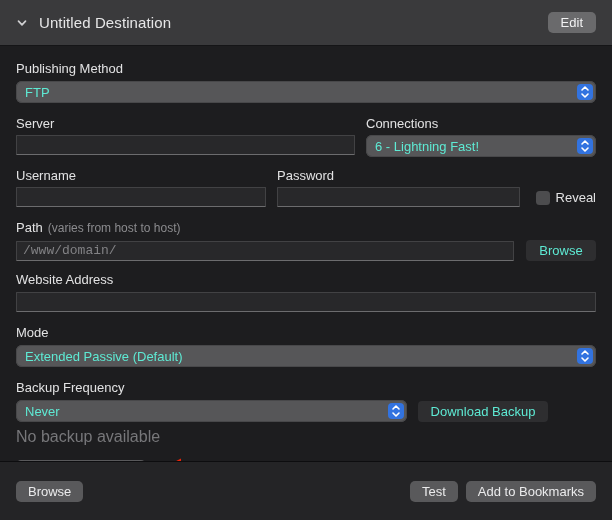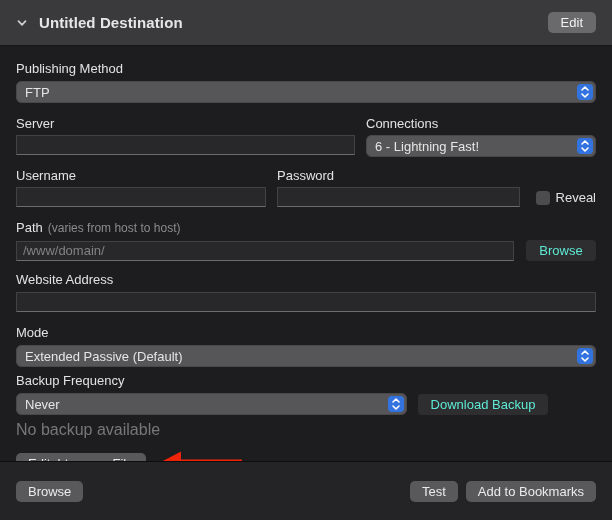--- a/index.html
+++ b/index.html
@@ -23,7 +23,7 @@
     padding:0 16px;
   }
   .header .chev { display:flex; align-items:center; margin-right:11px; }
-  .header .title { font-size:15px; font-weight:bold; color:#e6e6e7; letter-spacing:.1px; }
+  .header .title { font-size:15px; font-weight:normal; color:#e6e6e7; letter-spacing:.1px; }
   .btn-edit {
     margin-left:auto;
     background:#6a6a6c; color:#f2f2f3;

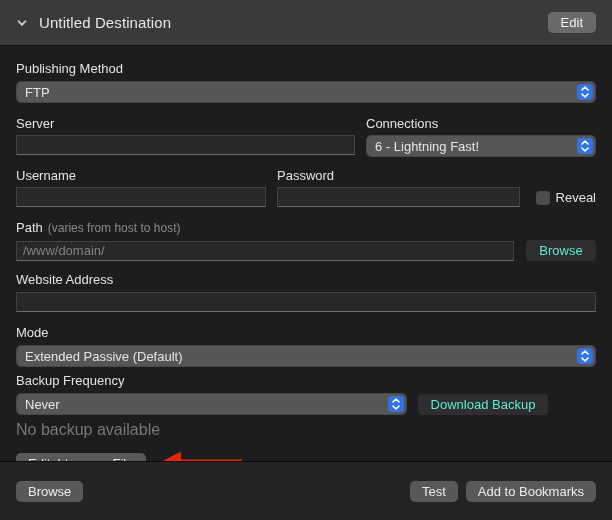--- a/index.html
+++ b/index.html
@@ -56,7 +56,7 @@
     border-radius:6px;
     display:flex; align-items:center;
     padding:0 24px 0 9px;
-    color:#e5e5e5;
+    color:#5eead4;
     box-shadow:0 0 0 1px #48484a inset;
     cursor:default;
   }

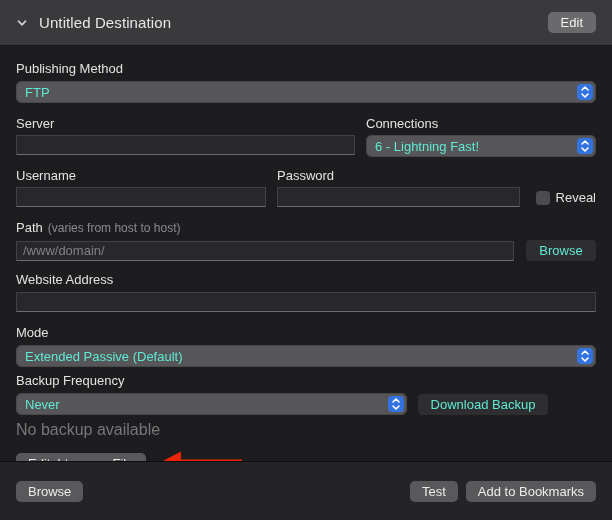--- a/index.html
+++ b/index.html
@@ -44,7 +44,7 @@
     border:1px solid #424244;
     border-bottom-color:#6c6c6e;
     border-radius:1px;
-    color:#dcdcdd; font-size:13px; font-family:Liberation Sans, sans-serif;
+    color:#dcdcdd; font-size:13px; font-family:Liberation Mono, monospace;
     padding:0 6px; outline:none;
   }
   .field::placeholder { color:#828285; }

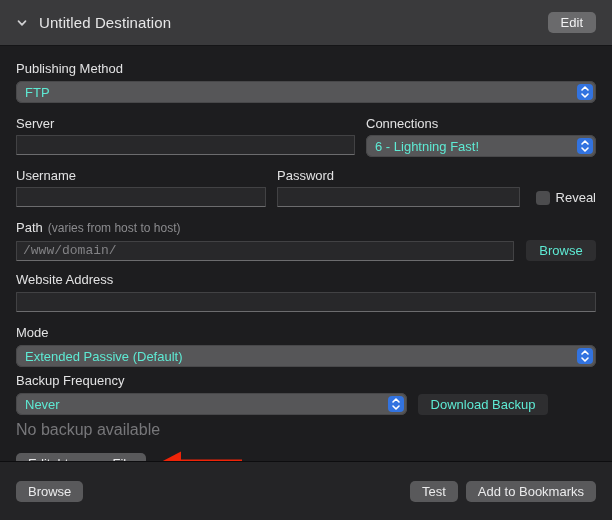--- a/index.html
+++ b/index.html
@@ -122,7 +122,7 @@
   .group-mode { margin-top:13px; }
   .group-mode .popup { margin-top:4px; }
 
-  .group-backup { margin-top:6px; }
+  .group-backup { margin-top:13px; }
   .backup-row { display:flex; margin-top:4px; align-items:center; }
   .backup-row .popup { width:391px; }
   .backup-row .btn-disabled { margin-left:11px; width:130px; }

